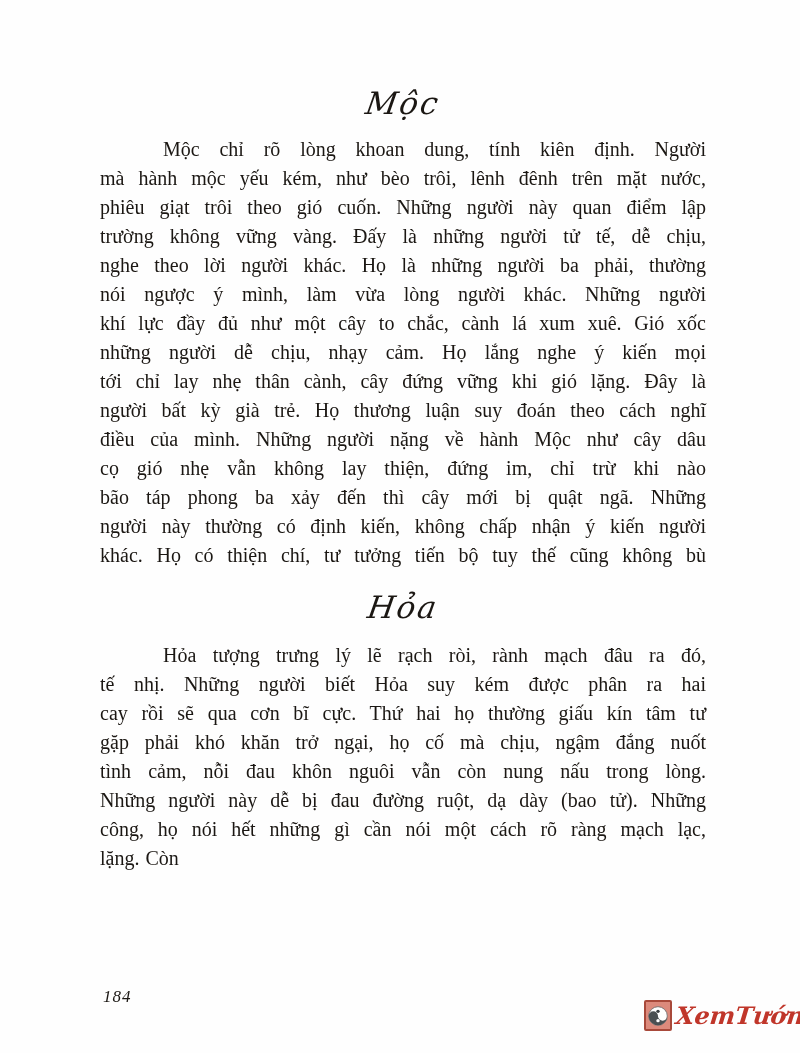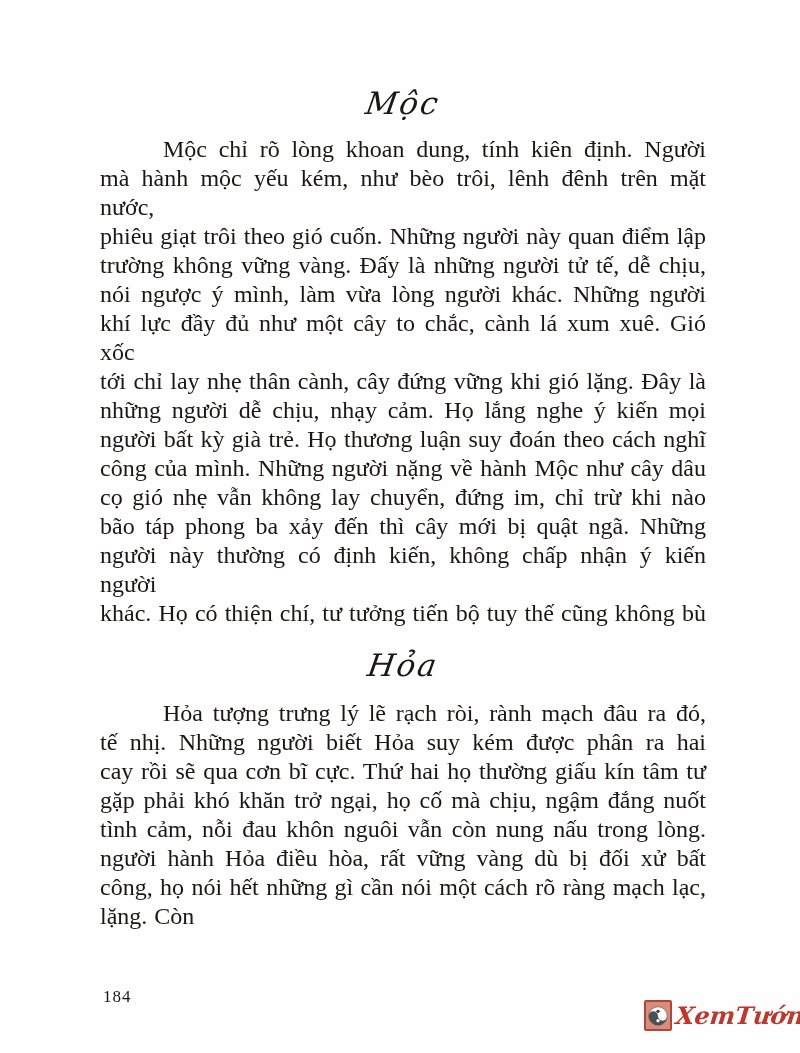--- a/index.html
+++ b/index.html
@@ -34,7 +34,7 @@
   }
   .para { margin: 0; }
   .line {
-    font-size: 24px;
+    font-size: 20px;
     line-height: 29px;
     text-align: justify;
     text-align-last: justify;

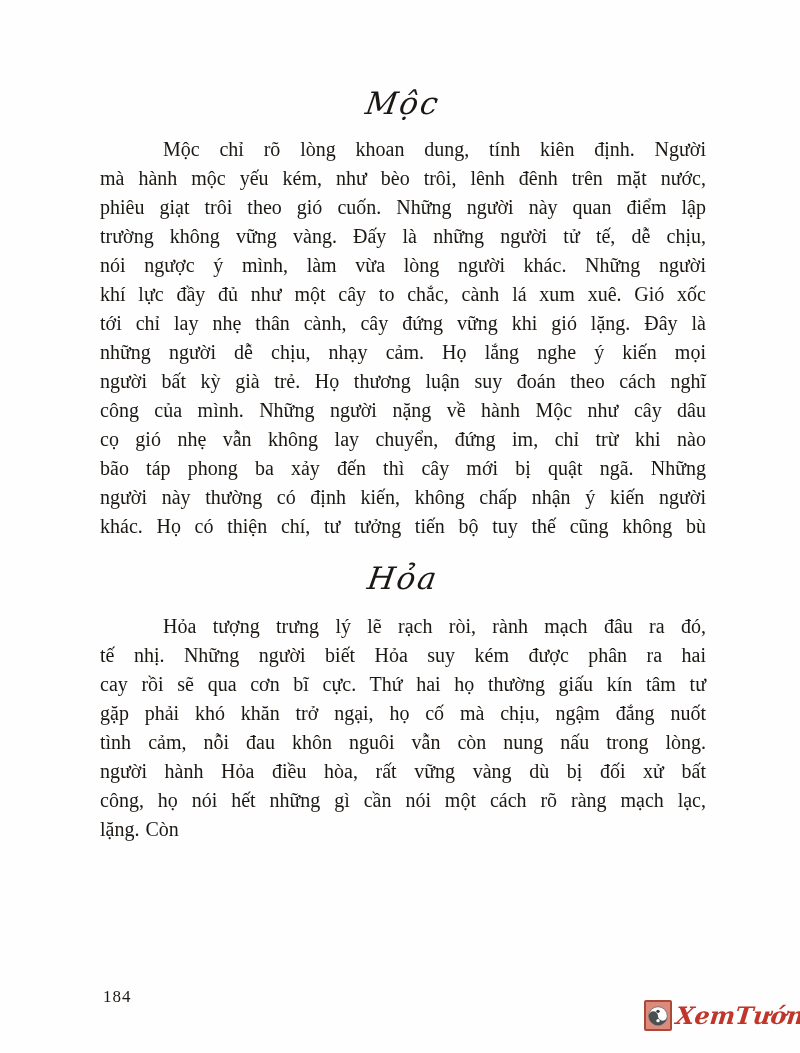--- a/index.html
+++ b/index.html
@@ -91,6 +91,7 @@
         <div class="line">mà hành mộc yếu kém, như bèo trôi, lênh đênh trên mặt nước,</div>
         <div class="line">phiêu giạt trôi theo gió cuốn. Những người này quan điểm lập</div>
         <div class="line">trường không vững vàng. Đấy là những người tử tế, dễ chịu,</div>
+        <div class="line">nghe theo lời người khác. Họ là những người ba phải, thường</div>
         <div class="line">nói ngược ý mình, làm vừa lòng người khác. Những người</div>
         <div class="line">khí lực đầy đủ như một cây to chắc, cành lá xum xuê. Gió xốc</div>
         <div class="line">tới chỉ lay nhẹ thân cành, cây đứng vững khi gió lặng. Đây là</div>

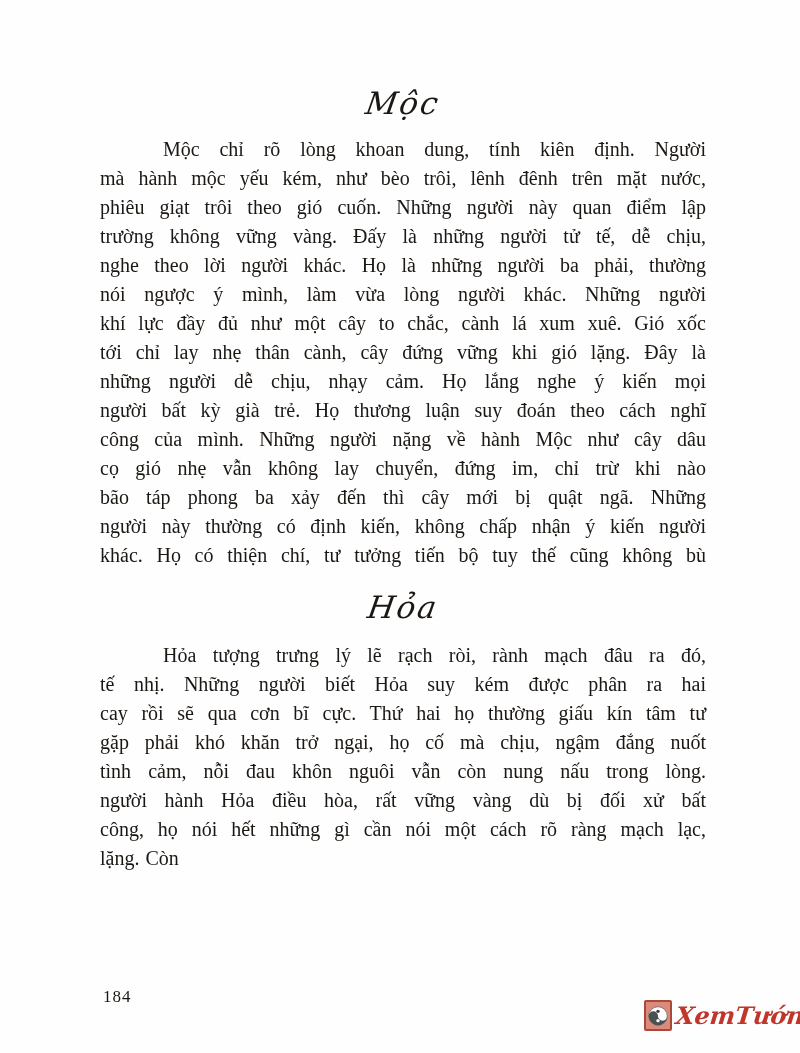--- a/index.html
+++ b/index.html
@@ -94,8 +94,8 @@
         <div class="line">nghe theo lời người khác. Họ là những người ba phải, thường</div>
         <div class="line">nói ngược ý mình, làm vừa lòng người khác. Những người</div>
         <div class="line">khí lực đầy đủ như một cây to chắc, cành lá xum xuê. Gió xốc</div>
+        <div class="line">những người dễ chịu, nhạy cảm. Họ lắng nghe ý kiến mọi</div>
         <div class="line">tới chỉ lay nhẹ thân cành, cây đứng vững khi gió lặng. Đây là</div>
-        <div class="line">những người dễ chịu, nhạy cảm. Họ lắng nghe ý kiến mọi</div>
         <div class="line">người bất kỳ già trẻ. Họ thương luận suy đoán theo cách nghĩ</div>
         <div class="line">công của mình. Những người nặng về hành Mộc như cây dâu</div>
         <div class="line">cọ gió nhẹ vẫn không lay chuyển, đứng im, chỉ trừ khi nào</div>

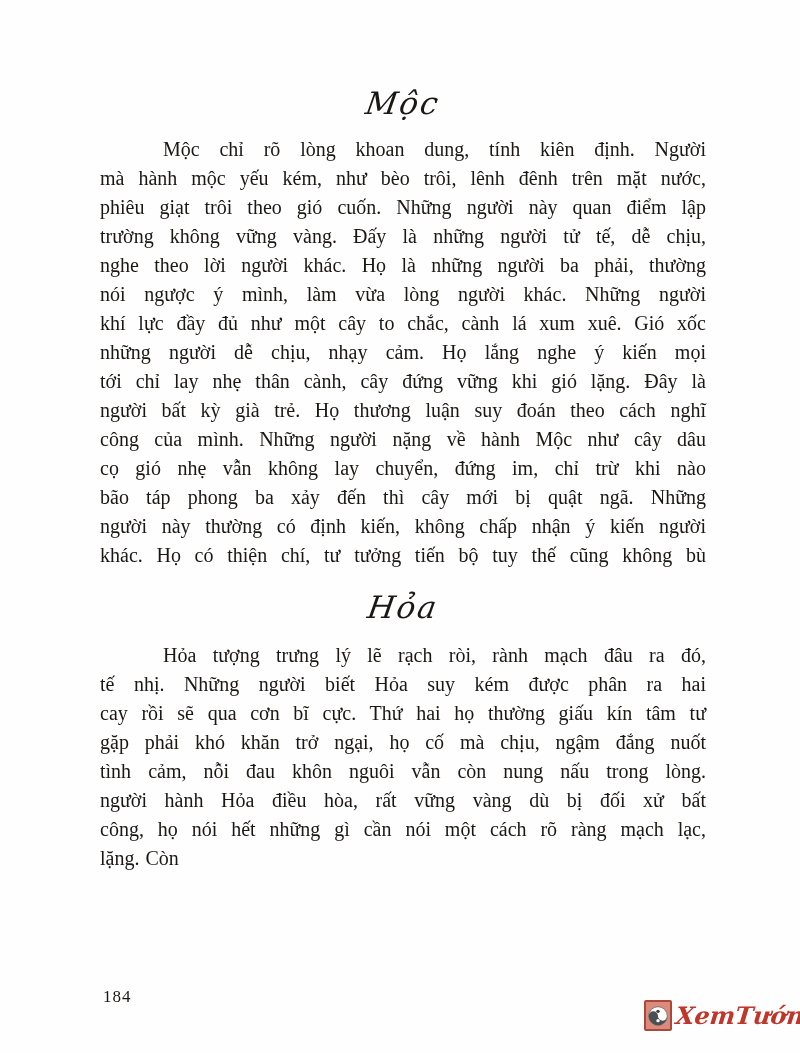--- a/index.html
+++ b/index.html
@@ -97,7 +97,7 @@
         <div class="line">những người dễ chịu, nhạy cảm. Họ lắng nghe ý kiến mọi</div>
         <div class="line">tới chỉ lay nhẹ thân cành, cây đứng vững khi gió lặng. Đây là</div>
         <div class="line">người bất kỳ già trẻ. Họ thương luận suy đoán theo cách nghĩ</div>
-        <div class="line">công của mình. Những người nặng về hành Mộc như cây dâu</div>
+        <div class="line">điều của mình. Những người nặng về hành Mộc như cây dâu</div>
         <div class="line">cọ gió nhẹ vẫn không lay chuyển, đứng im, chỉ trừ khi nào</div>
         <div class="line">bão táp phong ba xảy đến thì cây mới bị quật ngã. Những</div>
         <div class="line">người này thường có định kiến, không chấp nhận ý kiến người</div>

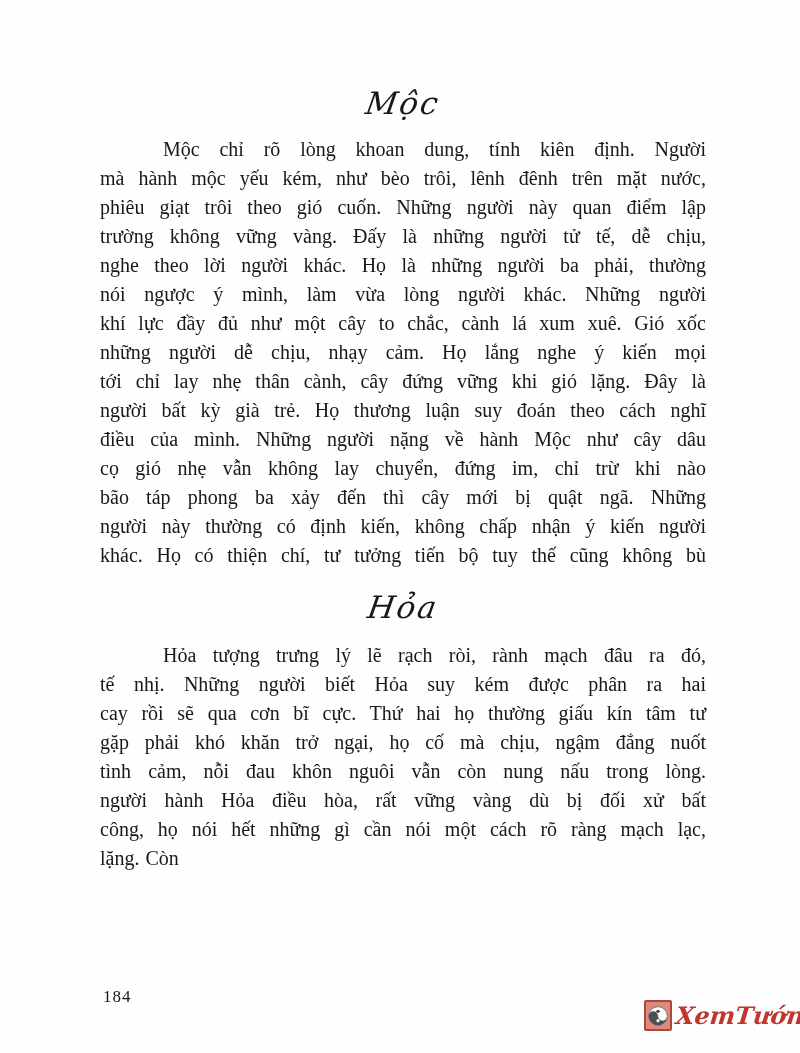--- a/index.html
+++ b/index.html
@@ -98,7 +98,7 @@
         <div class="line">tới chỉ lay nhẹ thân cành, cây đứng vững khi gió lặng. Đây là</div>
         <div class="line">người bất kỳ già trẻ. Họ thương luận suy đoán theo cách nghĩ</div>
         <div class="line">điều của mình. Những người nặng về hành Mộc như cây dâu</div>
-        <div class="line">cọ gió nhẹ vẫn không lay chuyển, đứng im, chỉ trừ khi nào</div>
+        <div class="line">cọ gió nhẹ vẫn không lay thiện, đứng im, chỉ trừ khi nào</div>
         <div class="line">bão táp phong ba xảy đến thì cây mới bị quật ngã. Những</div>
         <div class="line">người này thường có định kiến, không chấp nhận ý kiến người</div>
         <div class="line">khác. Họ có thiện chí, tư tưởng tiến bộ tuy thế cũng không bù</div>

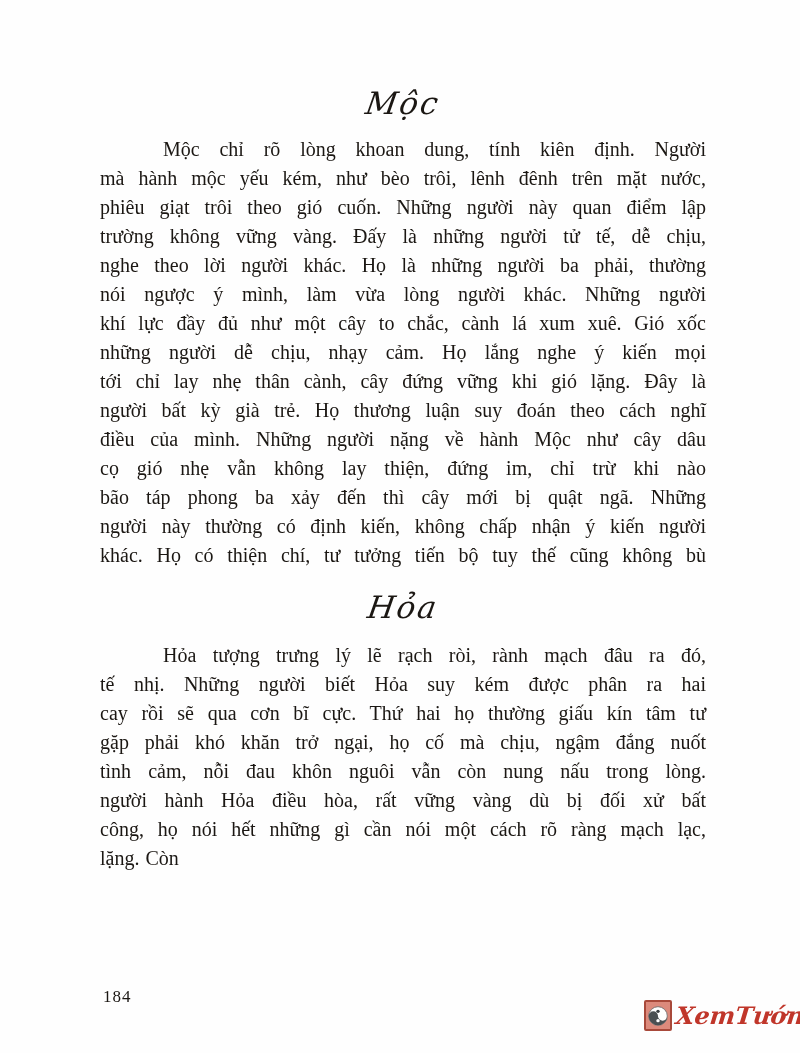--- a/index.html
+++ b/index.html
@@ -110,6 +110,7 @@
         <div class="line">cay rồi sẽ qua cơn bĩ cực. Thứ hai họ thường giấu kín tâm tư</div>
         <div class="line">gặp phải khó khăn trở ngại, họ cố mà chịu, ngậm đắng nuốt</div>
         <div class="line">tình cảm, nỗi đau khôn nguôi vẫn còn nung nấu trong lòng.</div>
+        <div class="line">Những người này dễ bị đau đường ruột, dạ dày (bao tử). Những</div>
         <div class="line">người hành Hỏa điều hòa, rất vững vàng dù bị đối xử bất</div>
         <div class="line">công, họ nói hết những gì cần nói một cách rõ ràng mạch lạc,</div>
         <div class="line last">lặng. Còn</div>

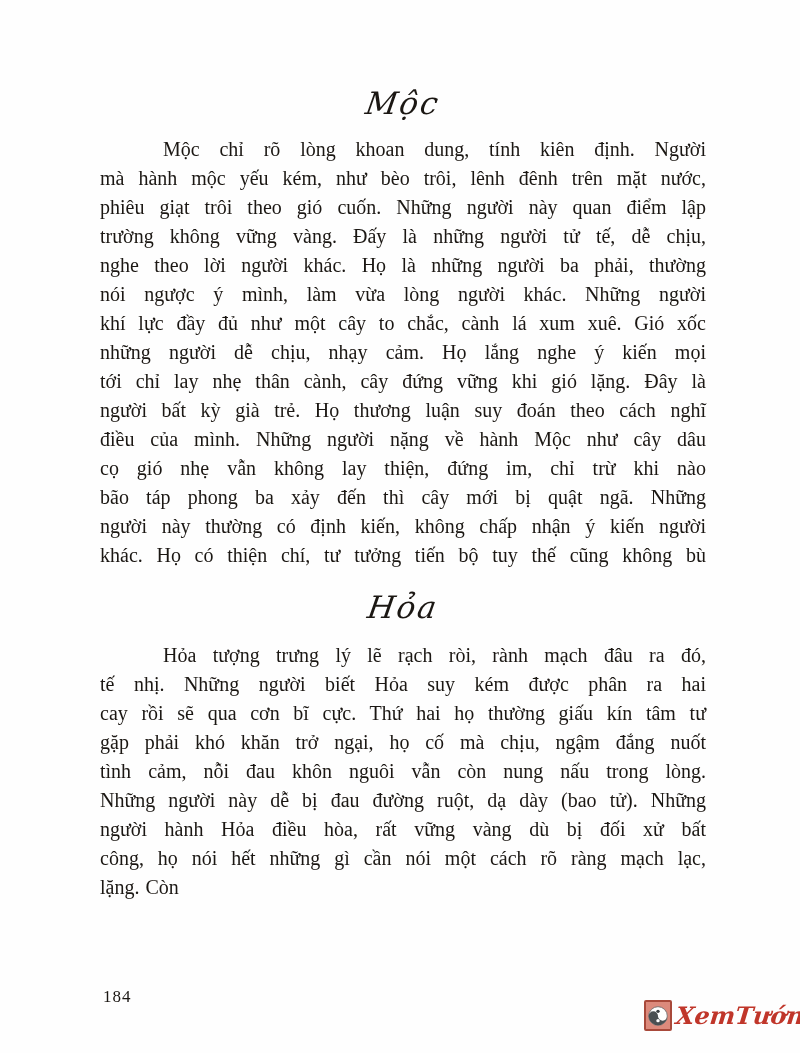--- a/index.html
+++ b/index.html
@@ -111,7 +111,6 @@
         <div class="line">gặp phải khó khăn trở ngại, họ cố mà chịu, ngậm đắng nuốt</div>
         <div class="line">tình cảm, nỗi đau khôn nguôi vẫn còn nung nấu trong lòng.</div>
         <div class="line">Những người này dễ bị đau đường ruột, dạ dày (bao tử). Những</div>
-        <div class="line">người hành Hỏa điều hòa, rất vững vàng dù bị đối xử bất</div>
         <div class="line">công, họ nói hết những gì cần nói một cách rõ ràng mạch lạc,</div>
         <div class="line last">lặng. Còn</div>
       </div>

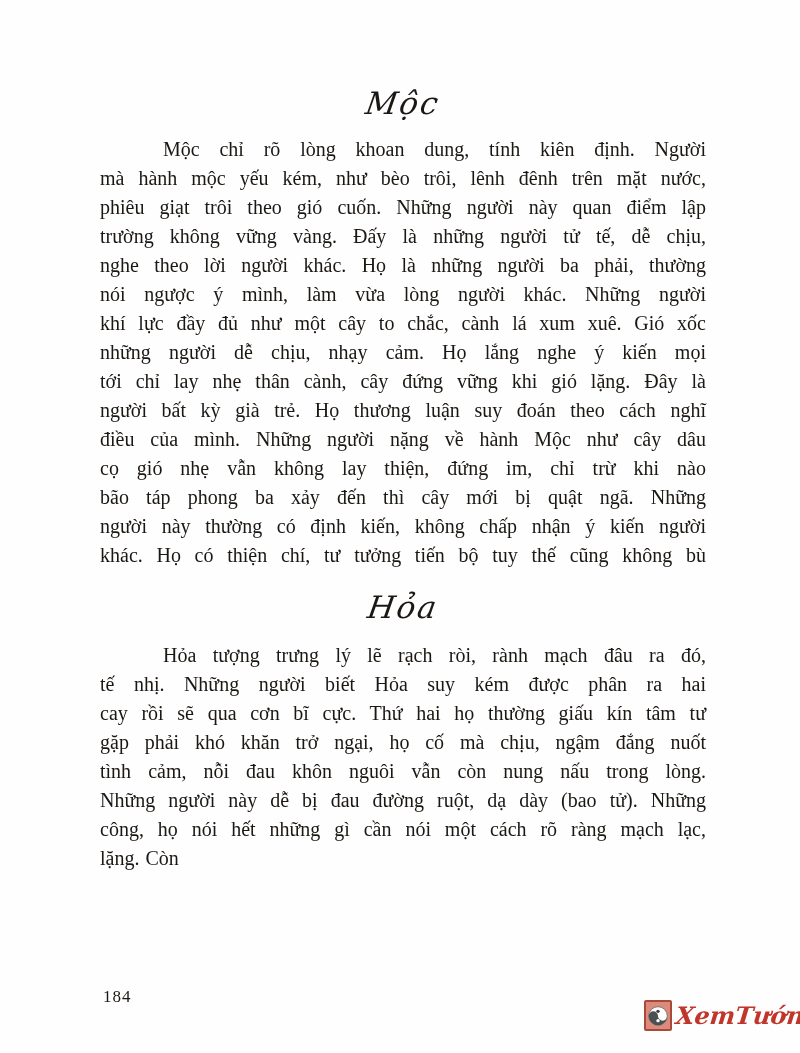--- a/index.html
+++ b/index.html
@@ -48,6 +48,7 @@
     top: 987px;
     font-size: 17px;
     letter-spacing: 1px;
+    font-style: italic;
   }
   .watermark {
     position: absolute;

